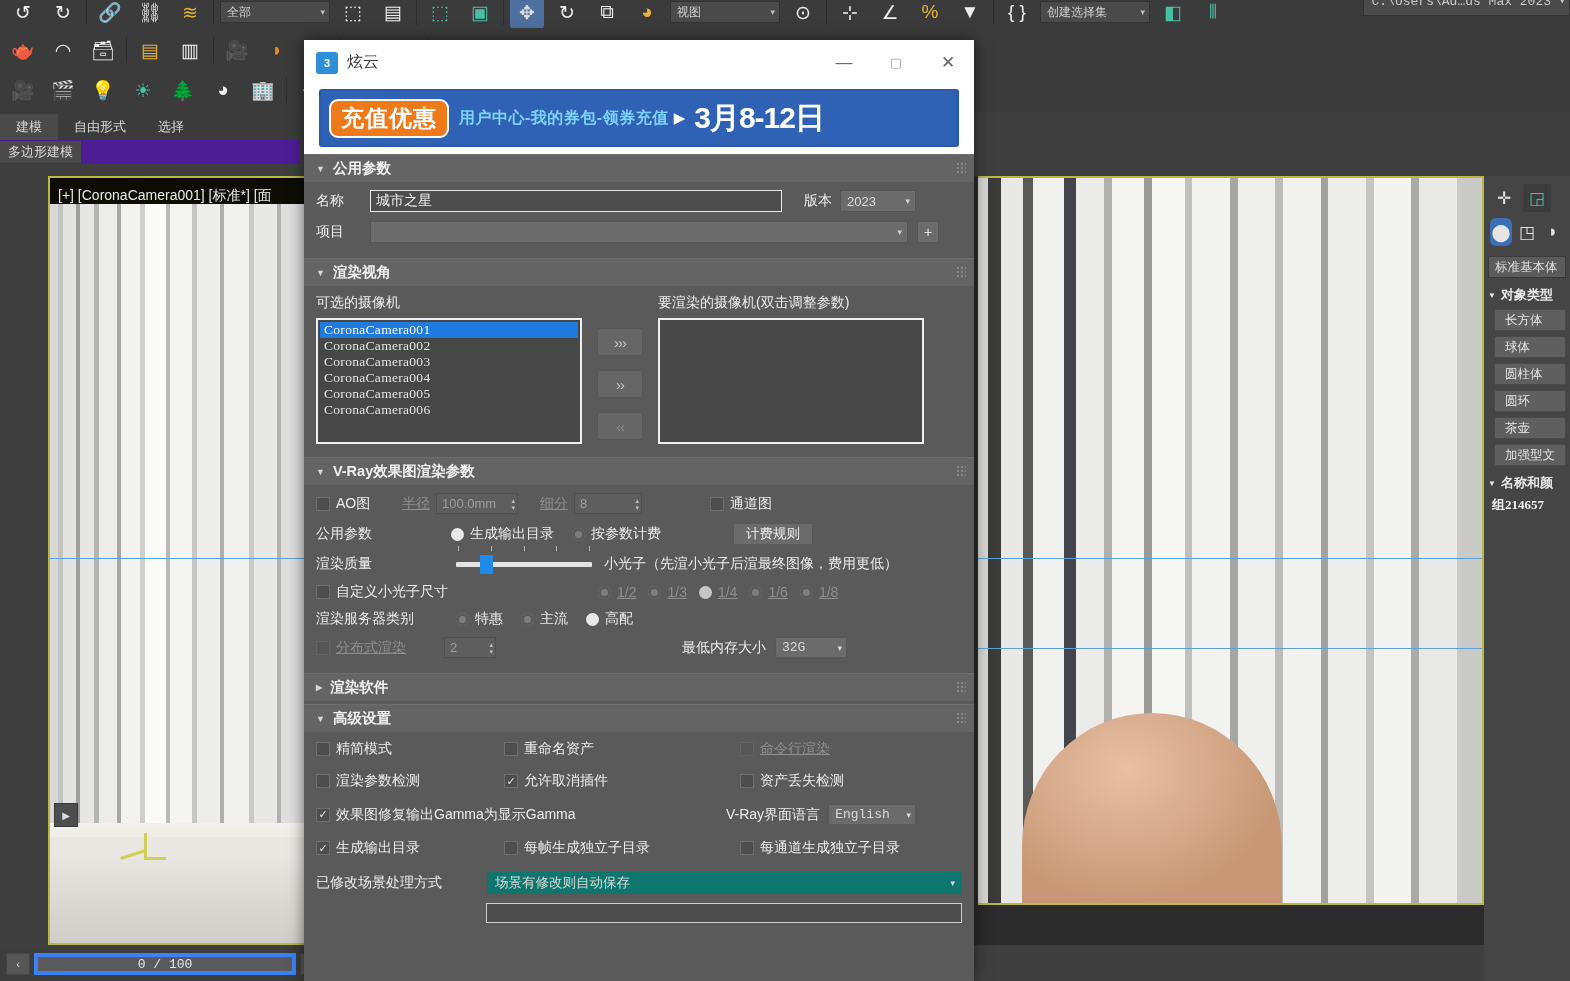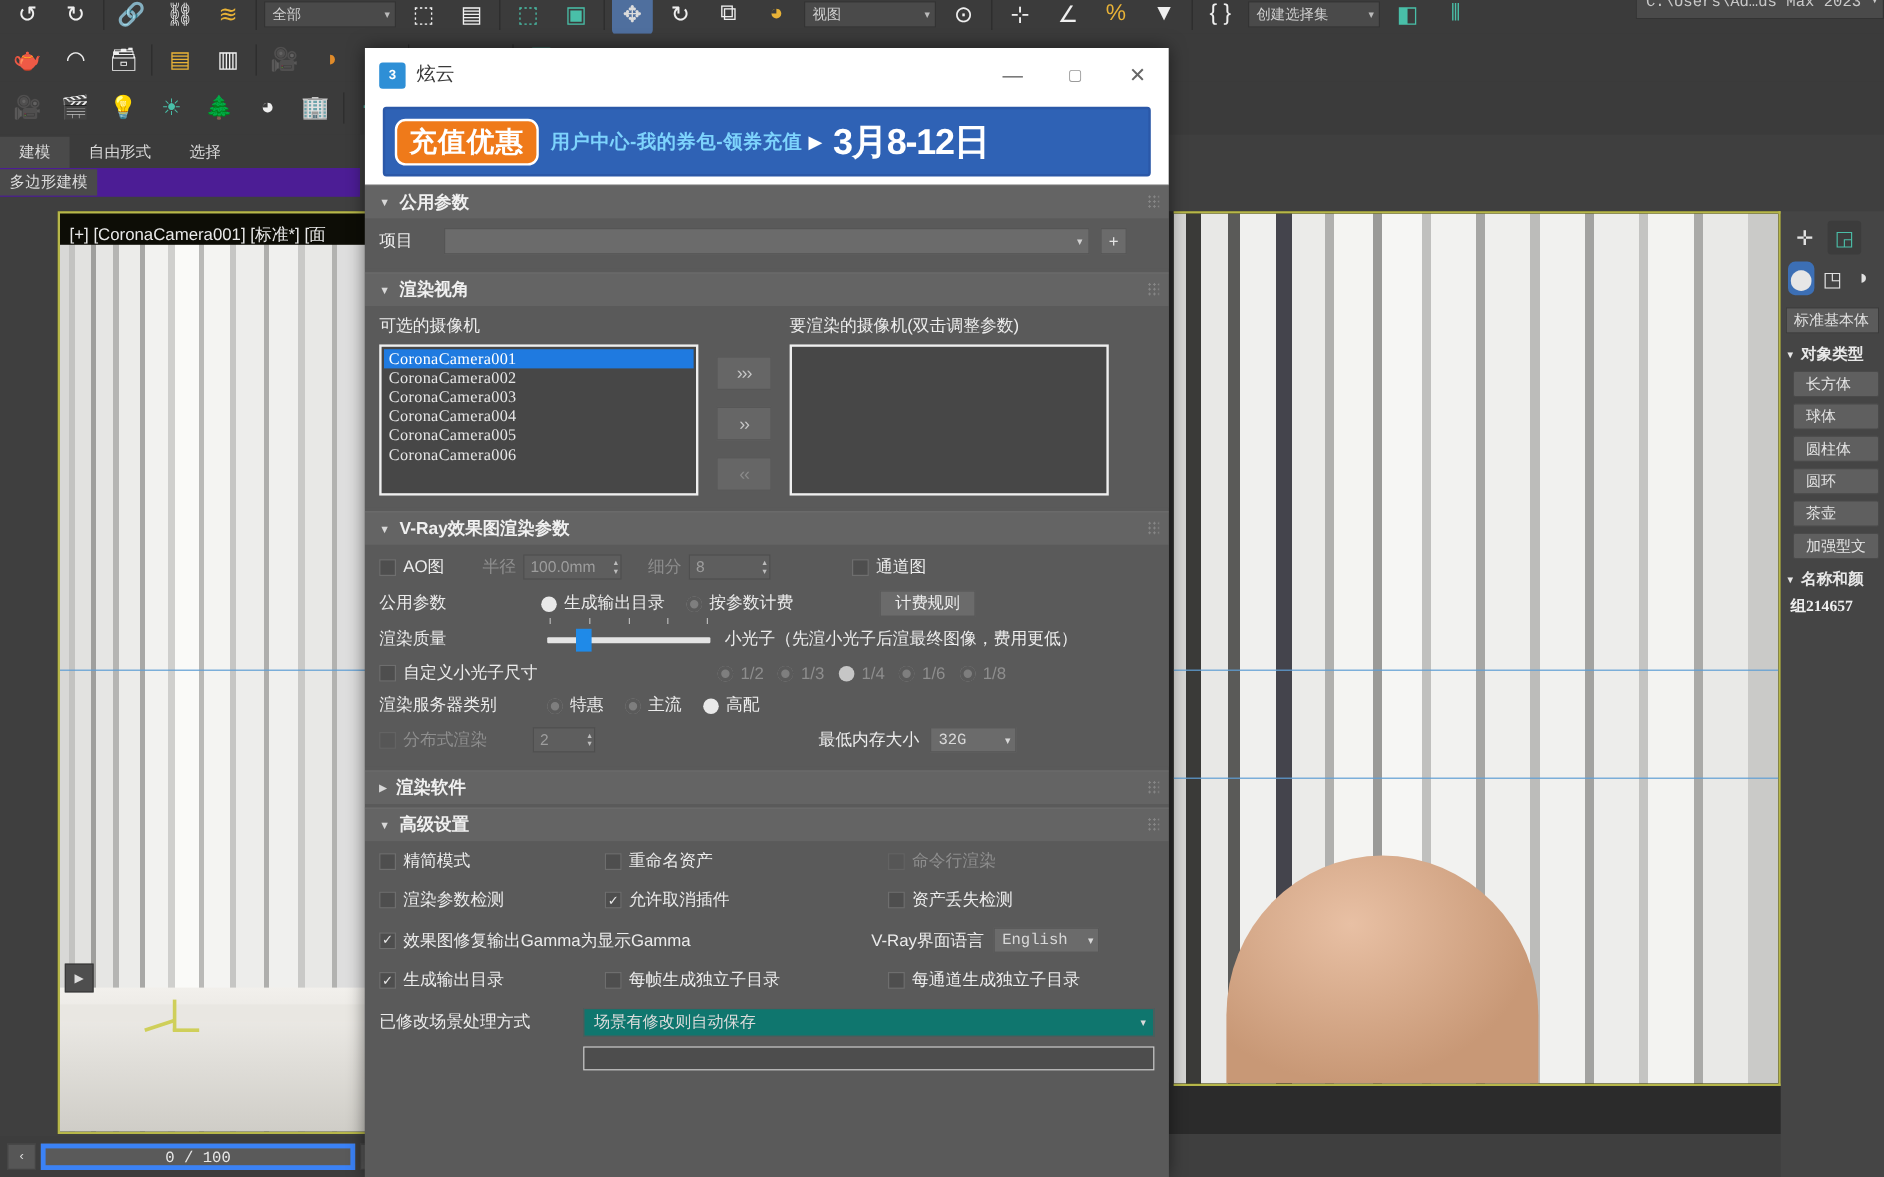--- a/index.html
+++ b/index.html
@@ -426,6 +426,12 @@
         <span class="grip"></span>
       </div>
       <div class="sec-body">
+        <div class="row">
+          <span class="lbl" style="width:54px">名称</span>
+          <span class="txtfield" style="width:412px">城市之星</span>
+          <span class="lbl" style="margin-left:22px;margin-right:8px">版本</span>
+          <span class="selfield" style="width:76px">2023</span>
+        </div>
         <div class="row" style="margin-bottom:2px">
           <span class="lbl" style="width:54px">项目</span>
           <span class="selfield" style="width:538px"></span>

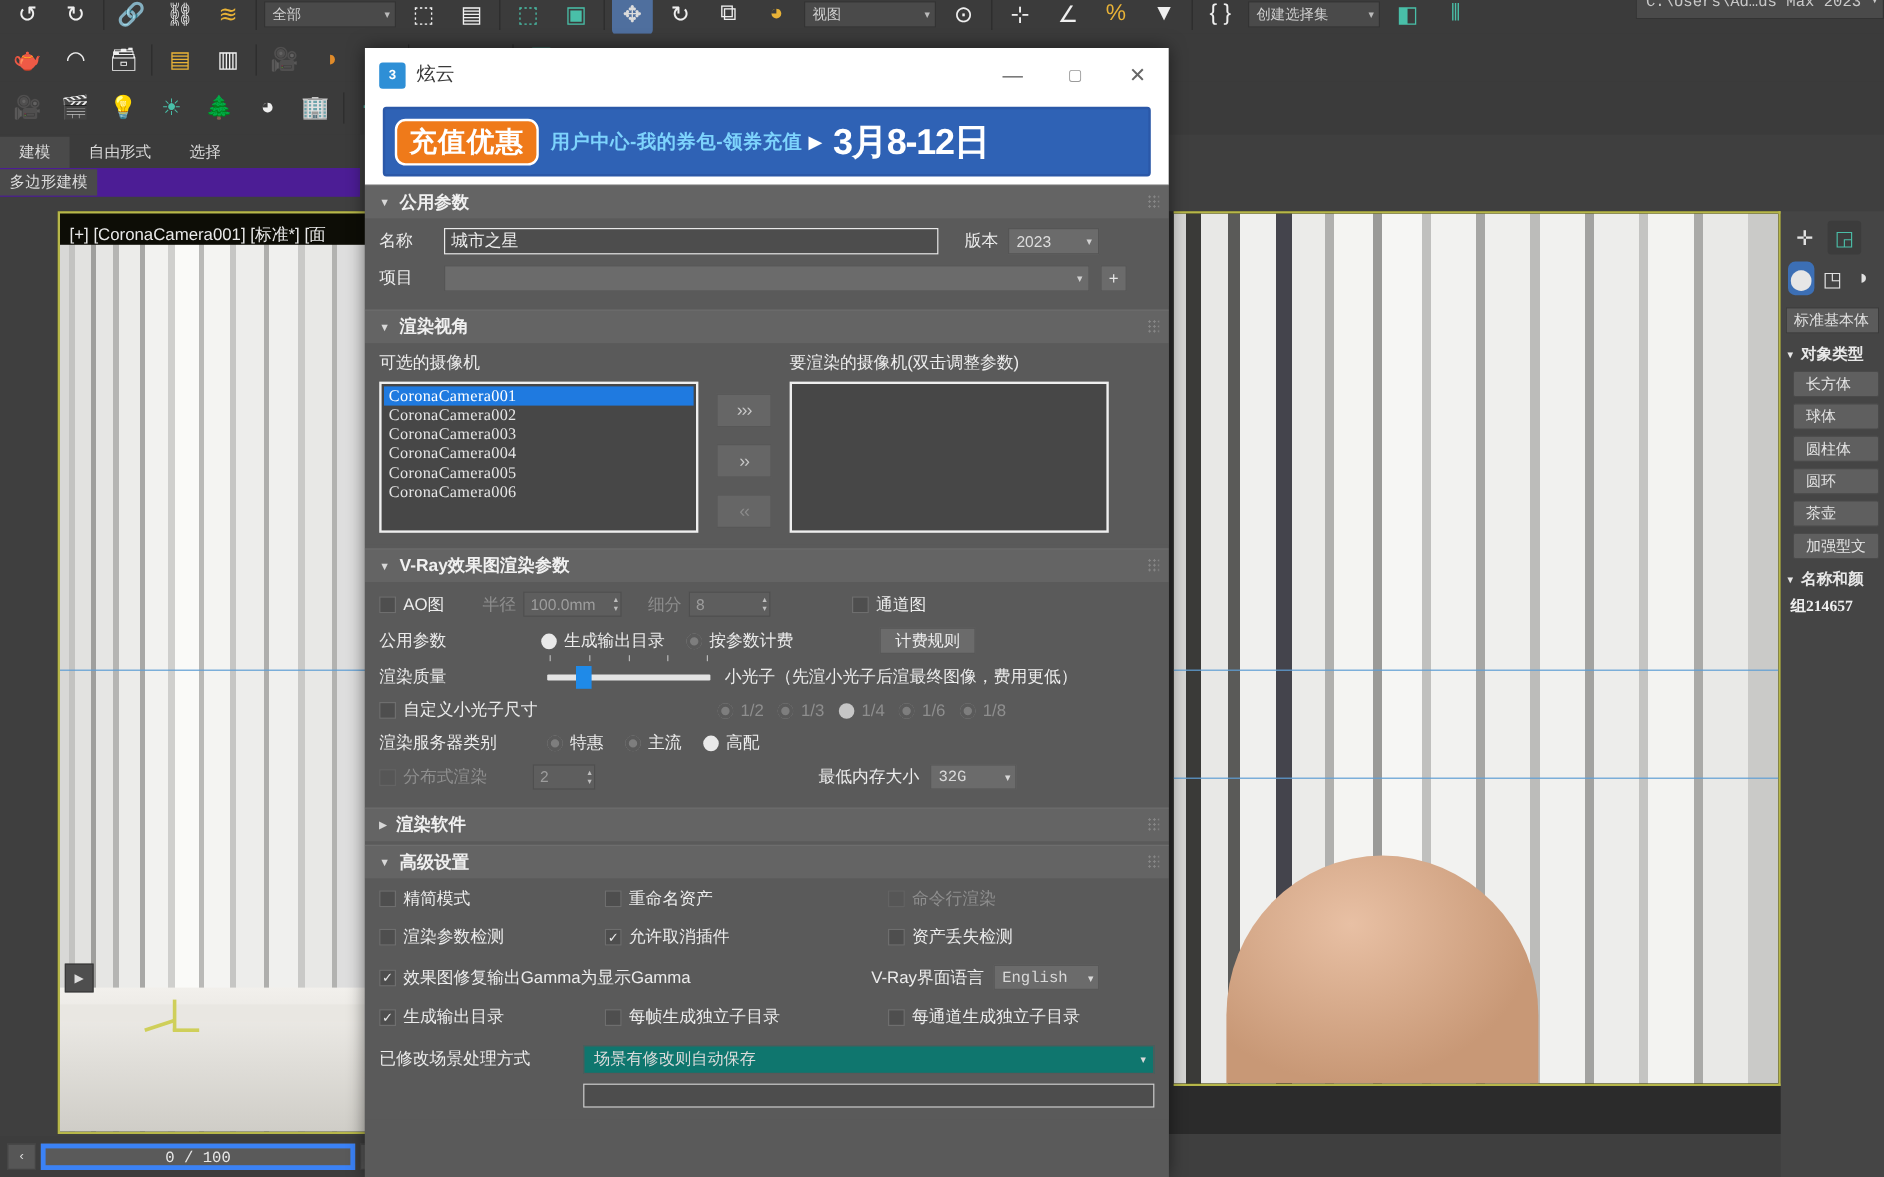--- a/index.html
+++ b/index.html
@@ -177,7 +177,7 @@
 
   .row { display:flex; align-items:center; margin-bottom:9px; }
   .lbl { font-size:14px; color:#ececec; white-space:nowrap; }
-  .lbl.dim { color:#8e8e8e; }
+  .lbl.dim { color:#8e8e8e;text-decoration:underline; }
 
   .txtfield { height:22px; background:#4d4d4d; border:1px solid #e9e9e9;
               color:#ececec; font-size:14px; display:flex; align-items:center;

